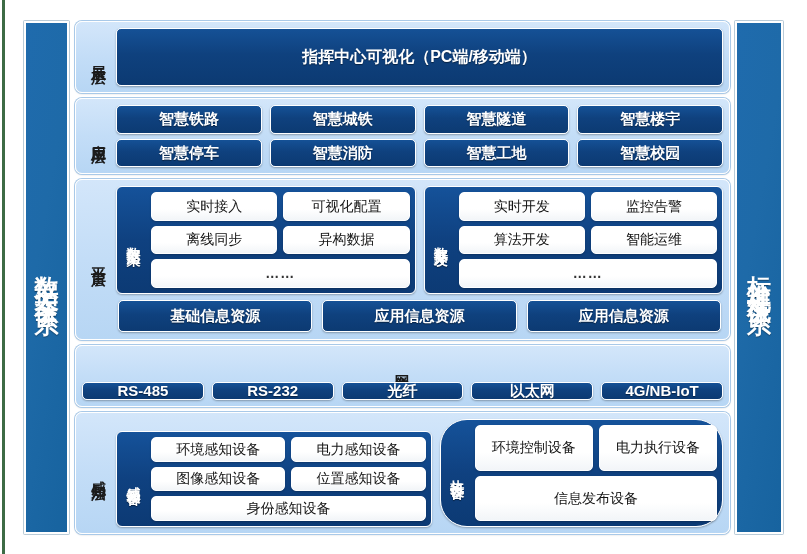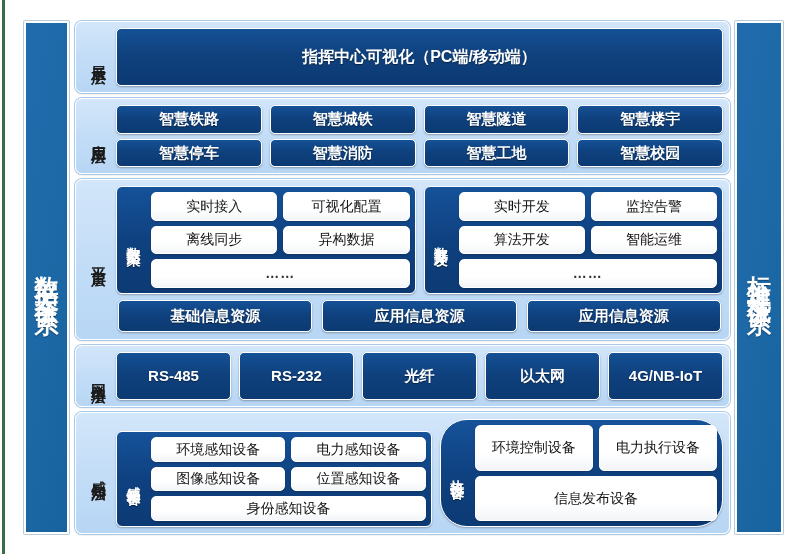--- a/index.html
+++ b/index.html
@@ -87,7 +87,7 @@
   .layer-presentation { height: 72px; }
   .layer-application  { height: 76px; }
   .layer-platform     { flex: 1 1 auto; }
-  .layer-network      { height: 62px; }
+  .layer-network      { height: 62px; flex-direction: column; }
   .layer-perception   { height: 122px; }
 
   .layer-label {

